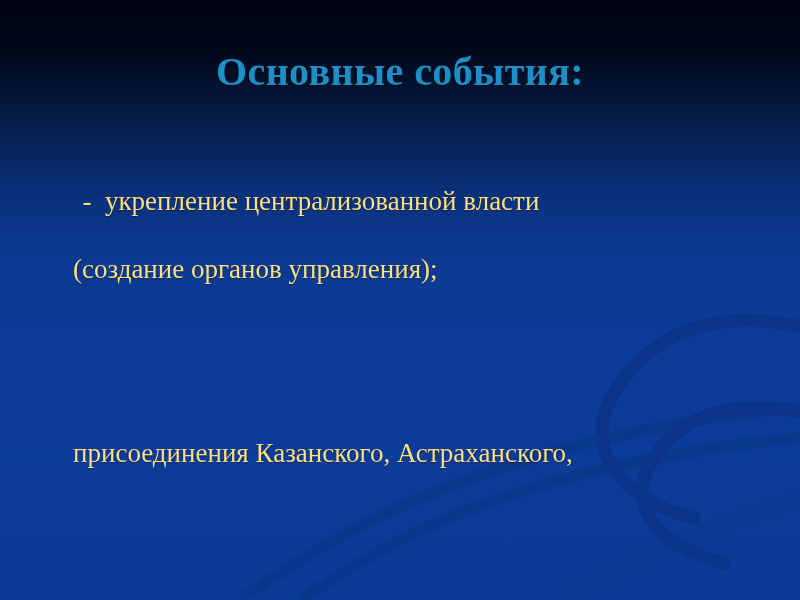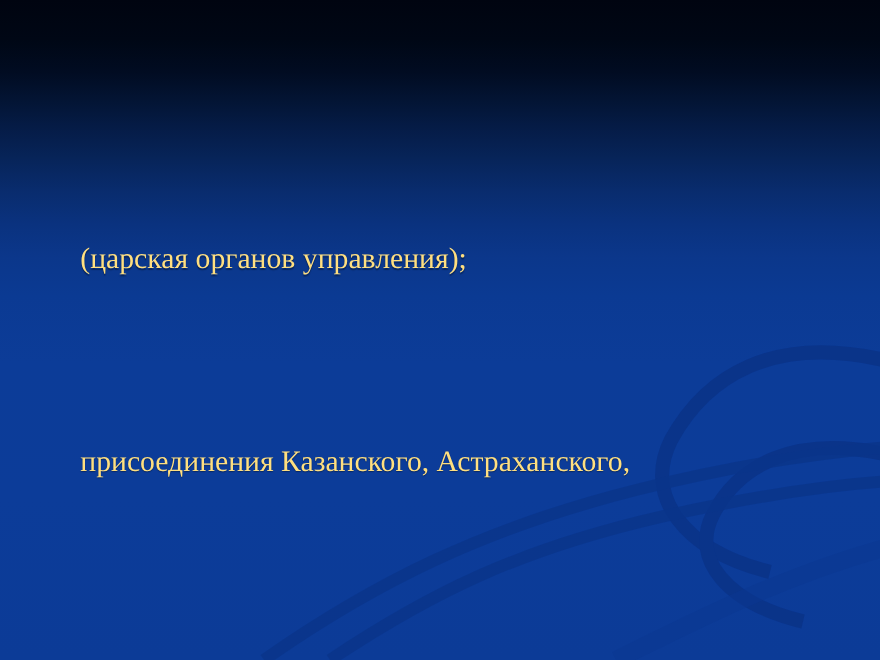--- a/index.html
+++ b/index.html
@@ -115,6 +115,7 @@
     </g>
   </svg>
 
+  <div class="title">Основные события:</div>
 
   <div class="body-block">
 

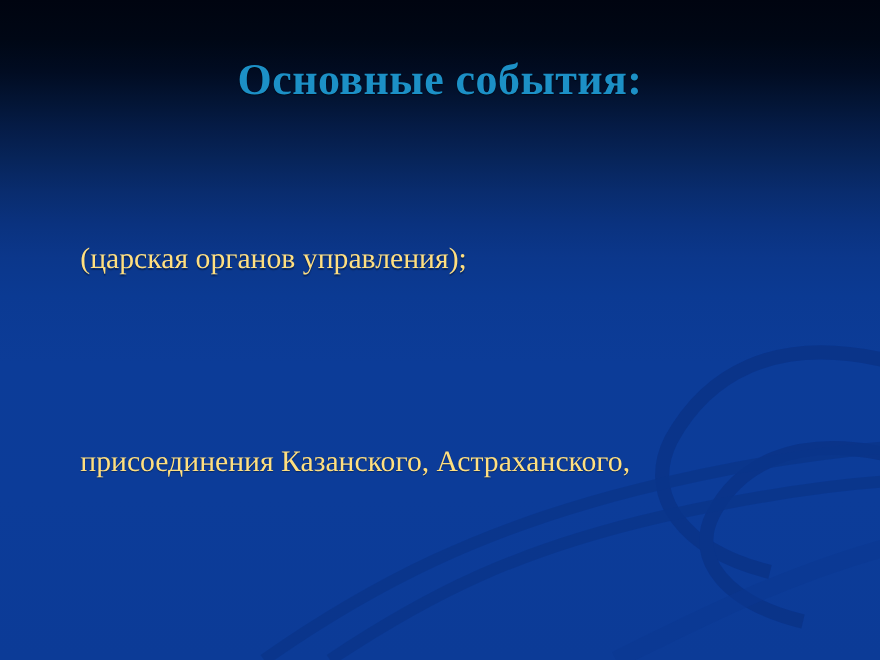--- a/index.html
+++ b/index.html
@@ -120,6 +120,7 @@
   <div class="body-block">
 
     <p class="bullet gap-md">
+      <span>-  укрепление централизованной власти</span>
       <span class="cont">(царская органов управления);</span>
     </p>
 

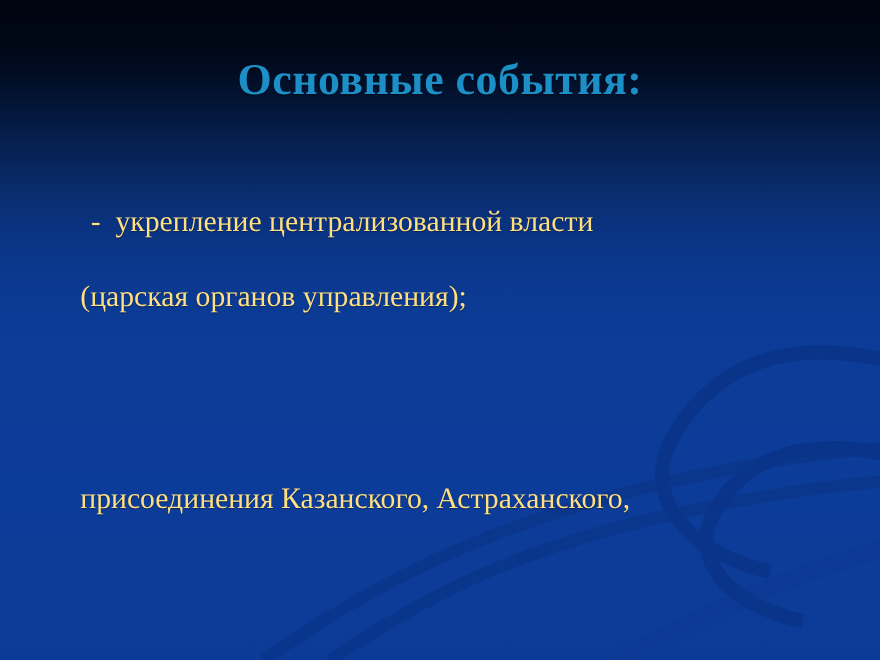--- a/index.html
+++ b/index.html
@@ -121,7 +121,7 @@
 
     <p class="bullet gap-md">
       <span>-  укрепление централизованной власти</span>
-      <span class="cont">(царская органов управления);</span>
+      <span class="cont">(создание органов управления);</span>
     </p>
 
 

